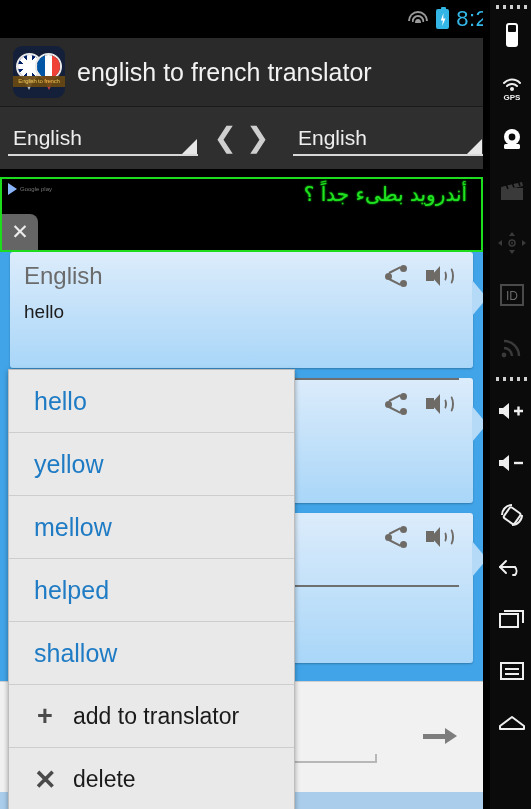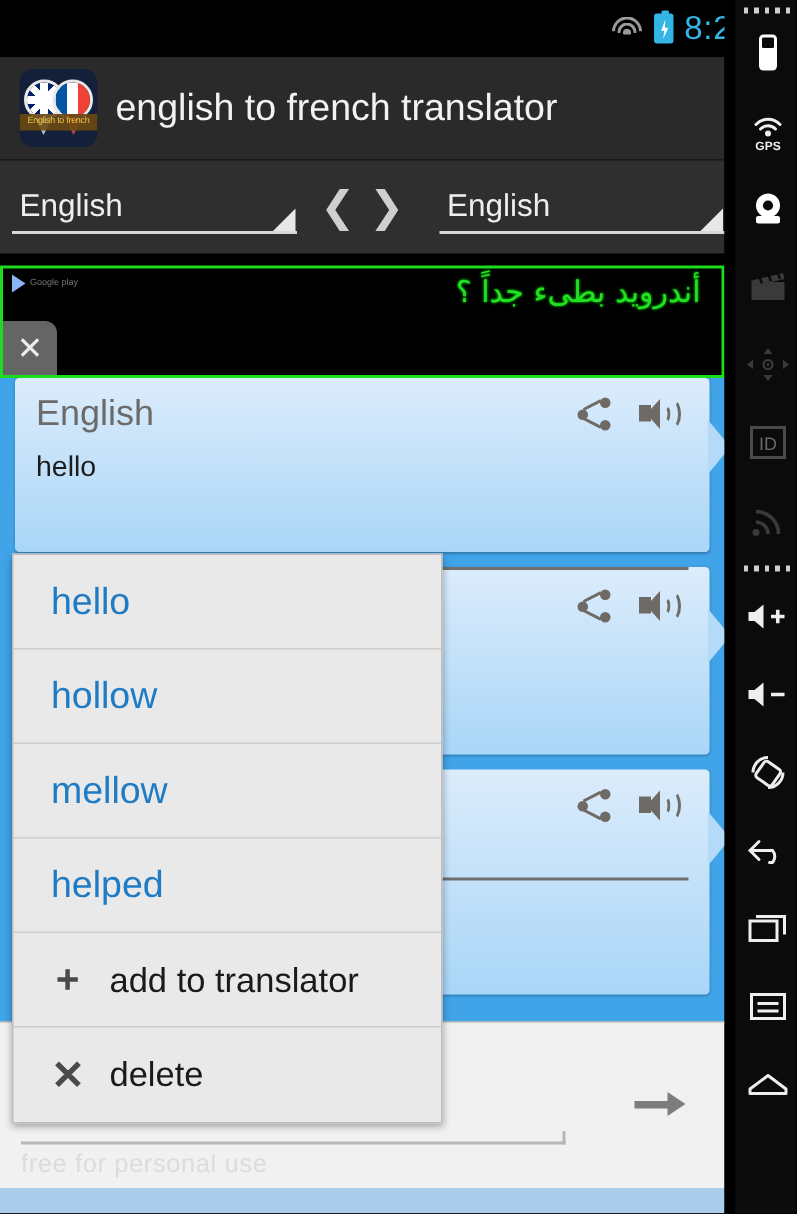--- a/index.html
+++ b/index.html
@@ -300,7 +300,7 @@
 
     <div id="dropdown">
       <div class="sugg">hello</div>
-      <div class="sugg">hollow</div>
+      <div class="sugg">yellow</div>
       <div class="sugg">mellow</div>
       <div class="sugg">helped</div>
       <div class="menuitem">

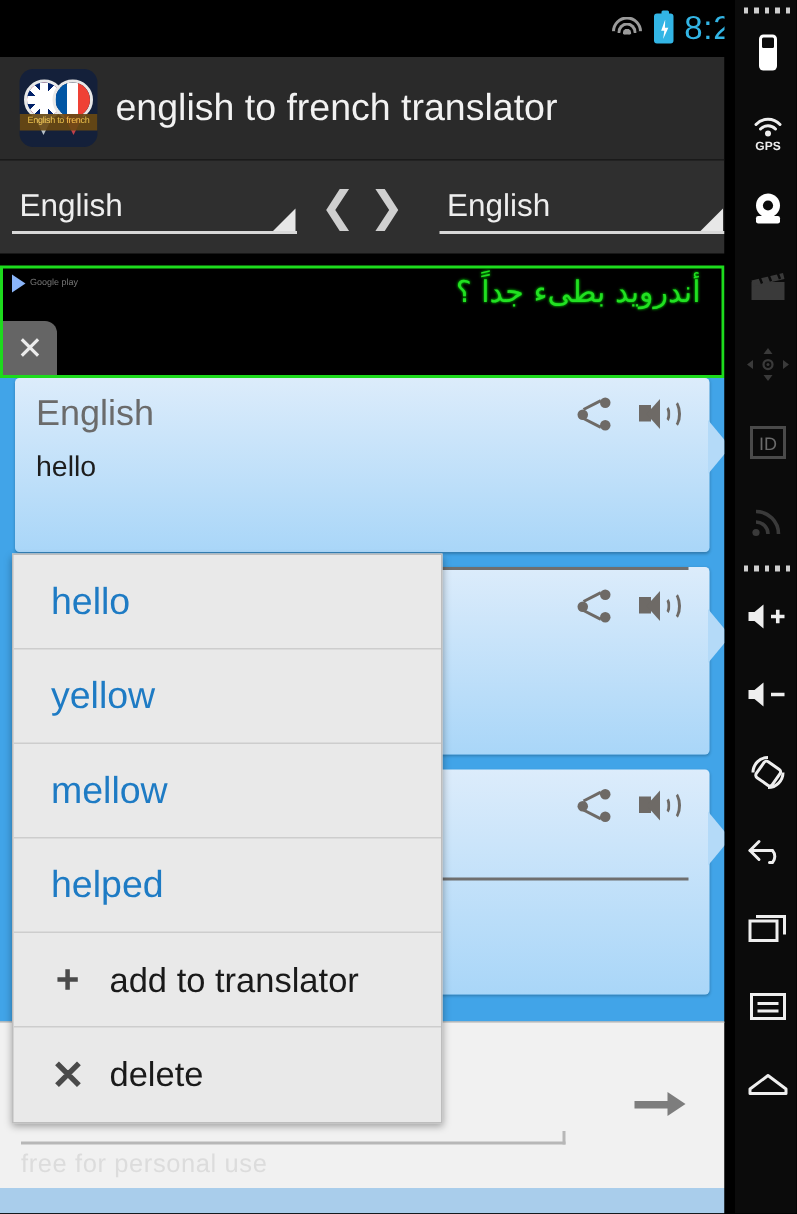--- a/index.html
+++ b/index.html
@@ -303,6 +303,7 @@
       <div class="sugg">yellow</div>
       <div class="sugg">mellow</div>
       <div class="sugg">helped</div>
+      <div class="sugg">shallow</div>
       <div class="menuitem">
         <span class="glyph">+</span>
         <span>add to translator</span>

